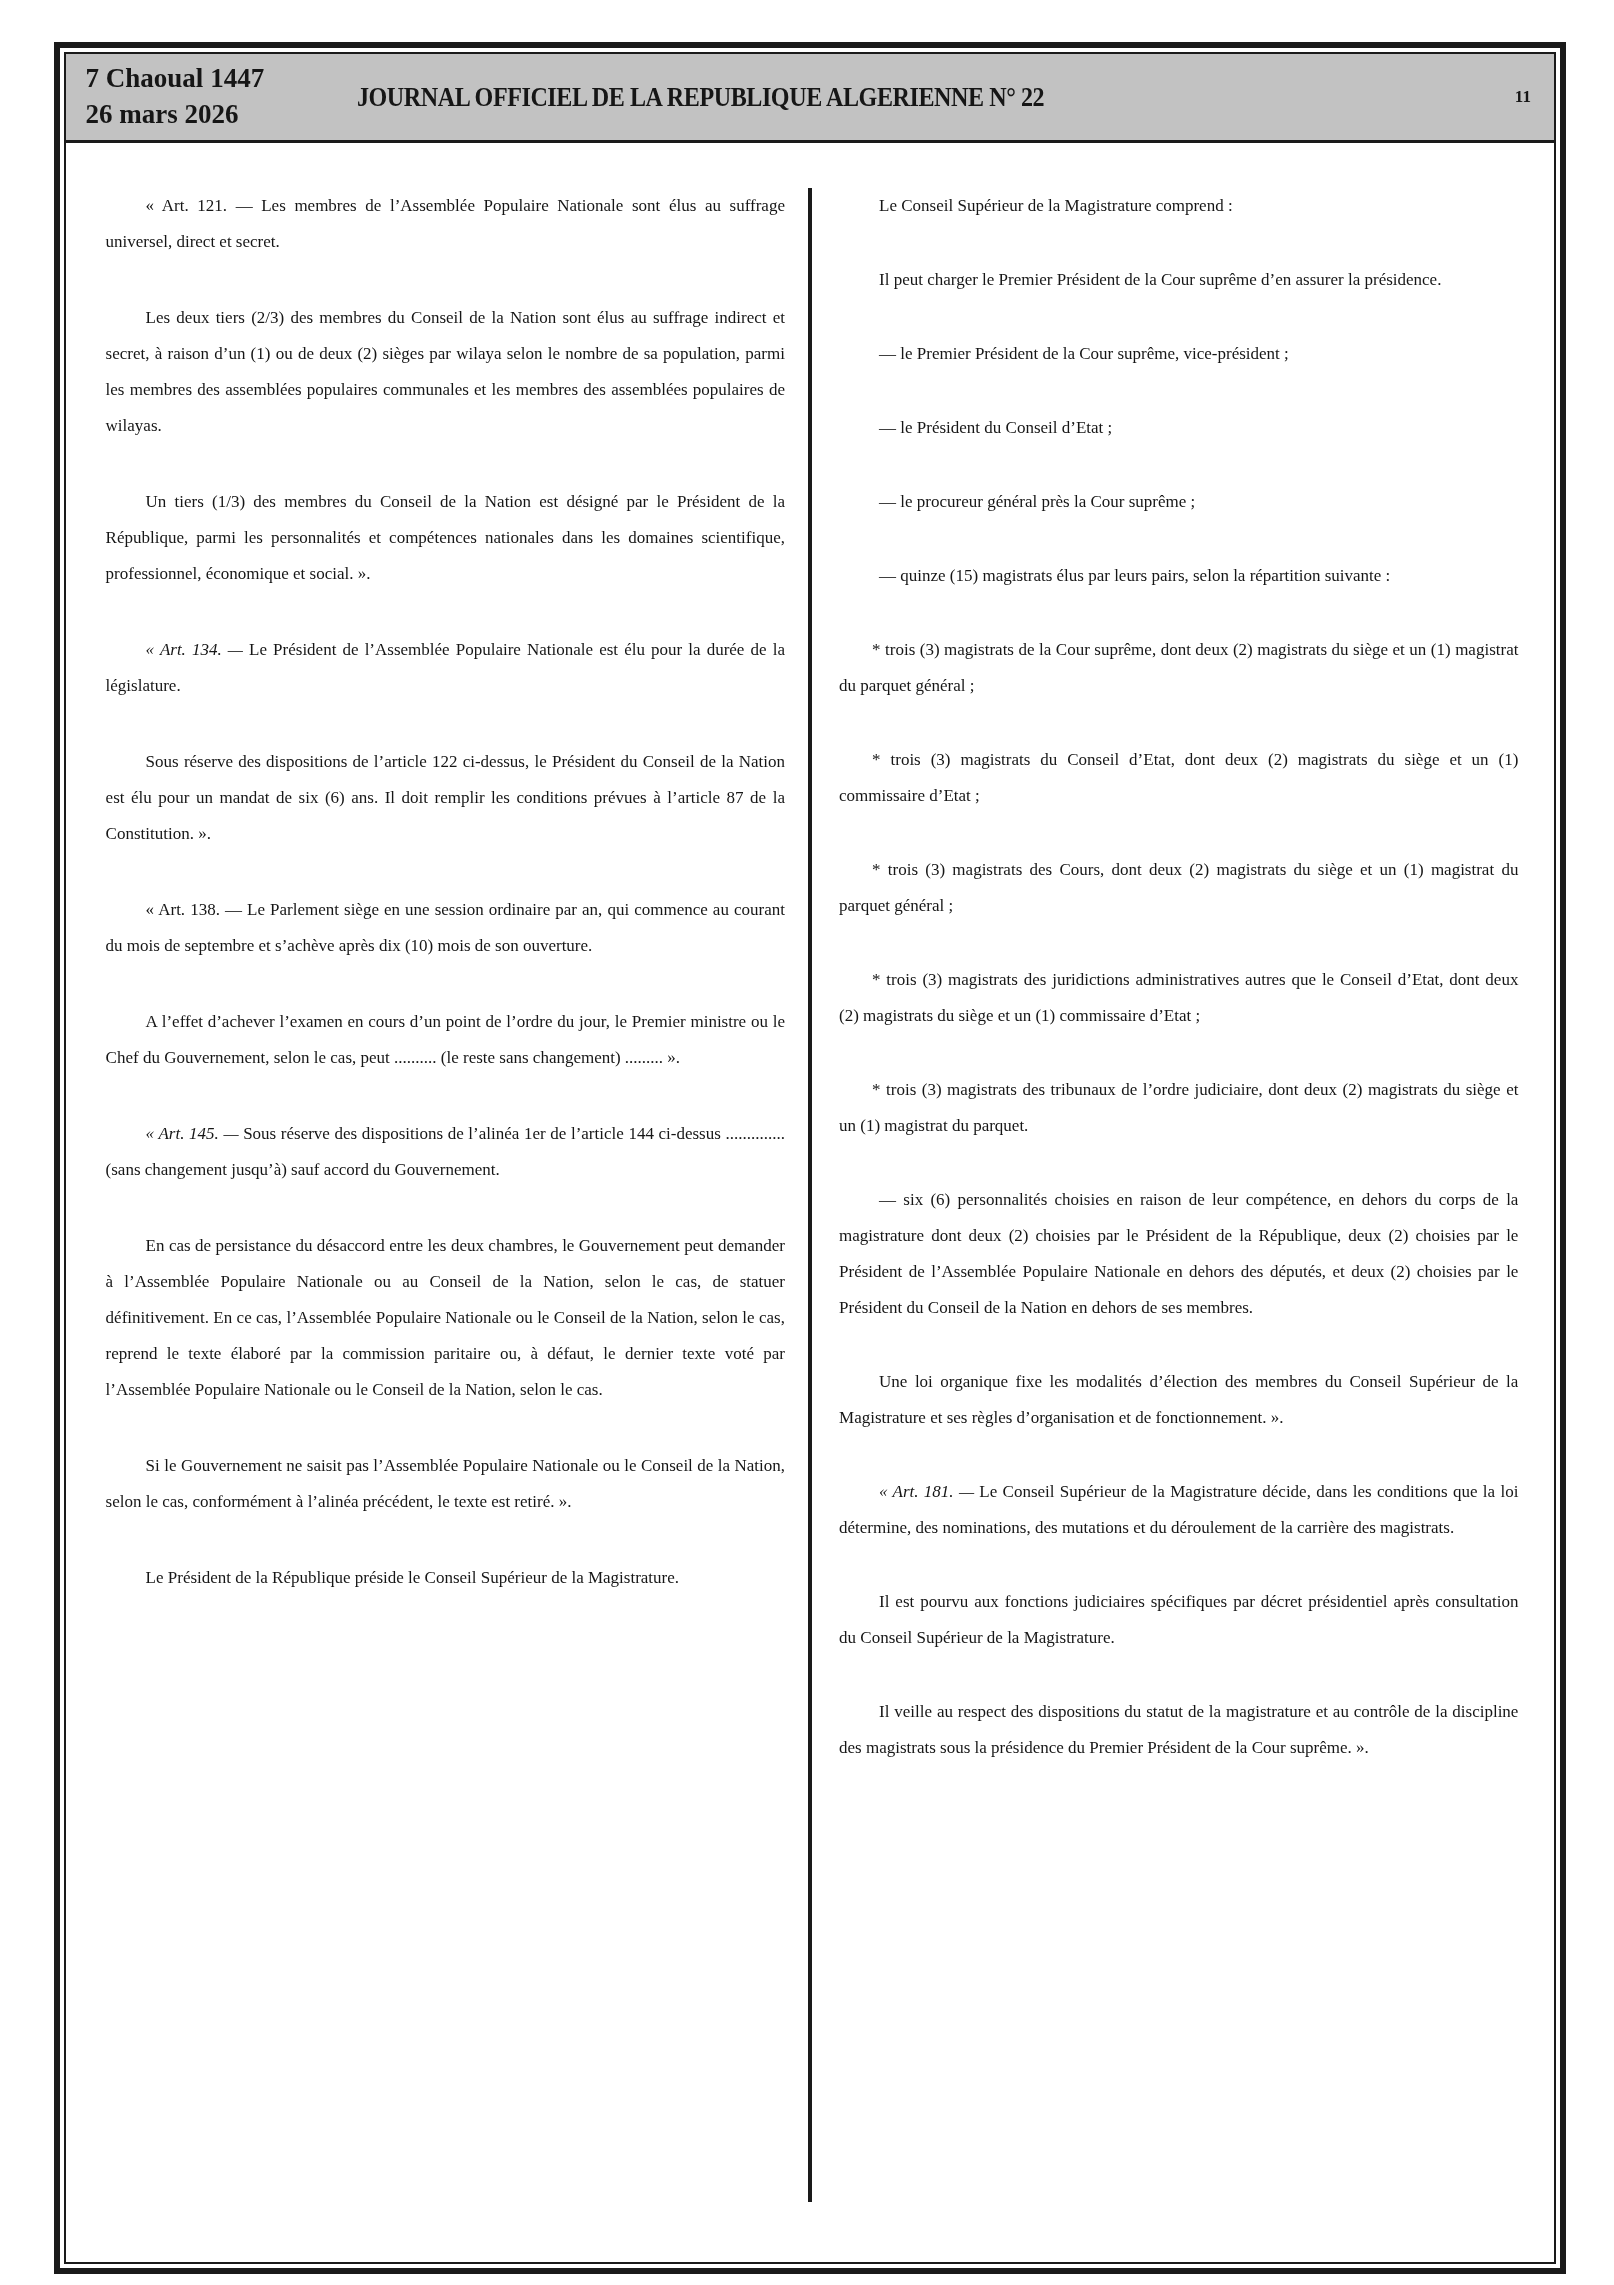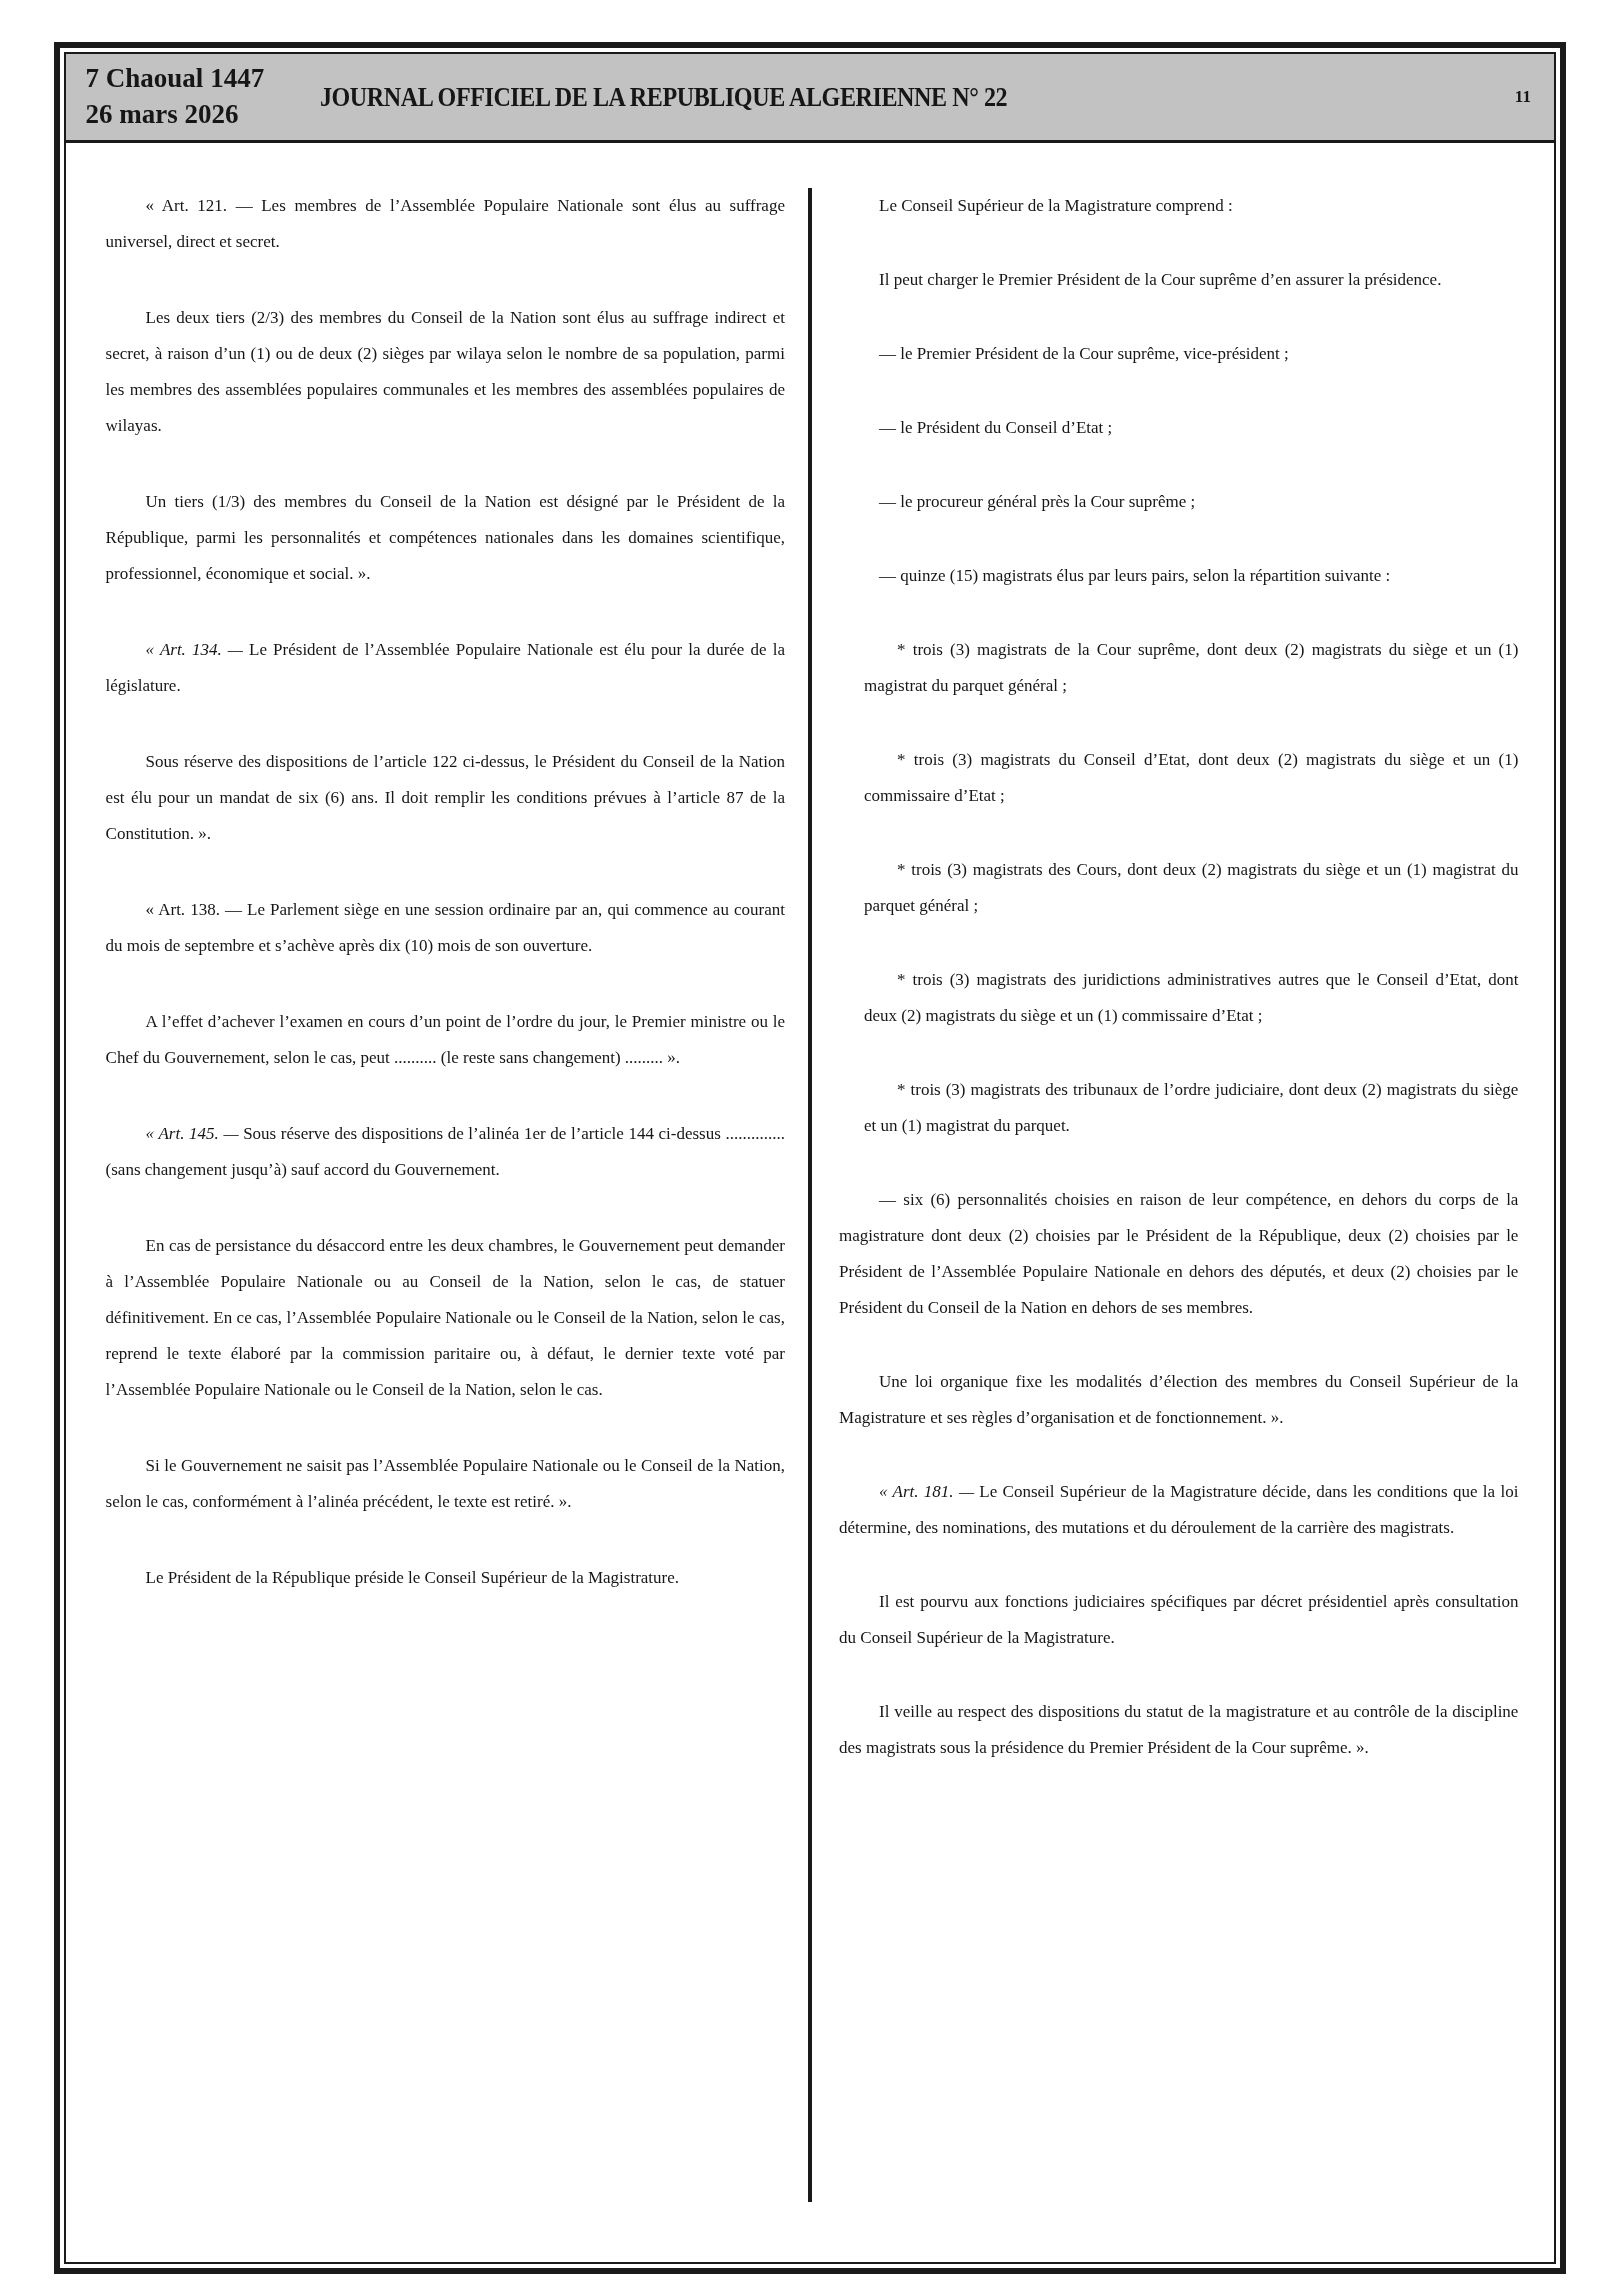--- a/index.html
+++ b/index.html
@@ -36,6 +36,7 @@
     height: 89px;
     padding: 5.4px 23.5px 5.4px 20px;
     flex: 0 0 auto;
+    gap: 37px;
   }
   .dates {
     font-weight: bold;

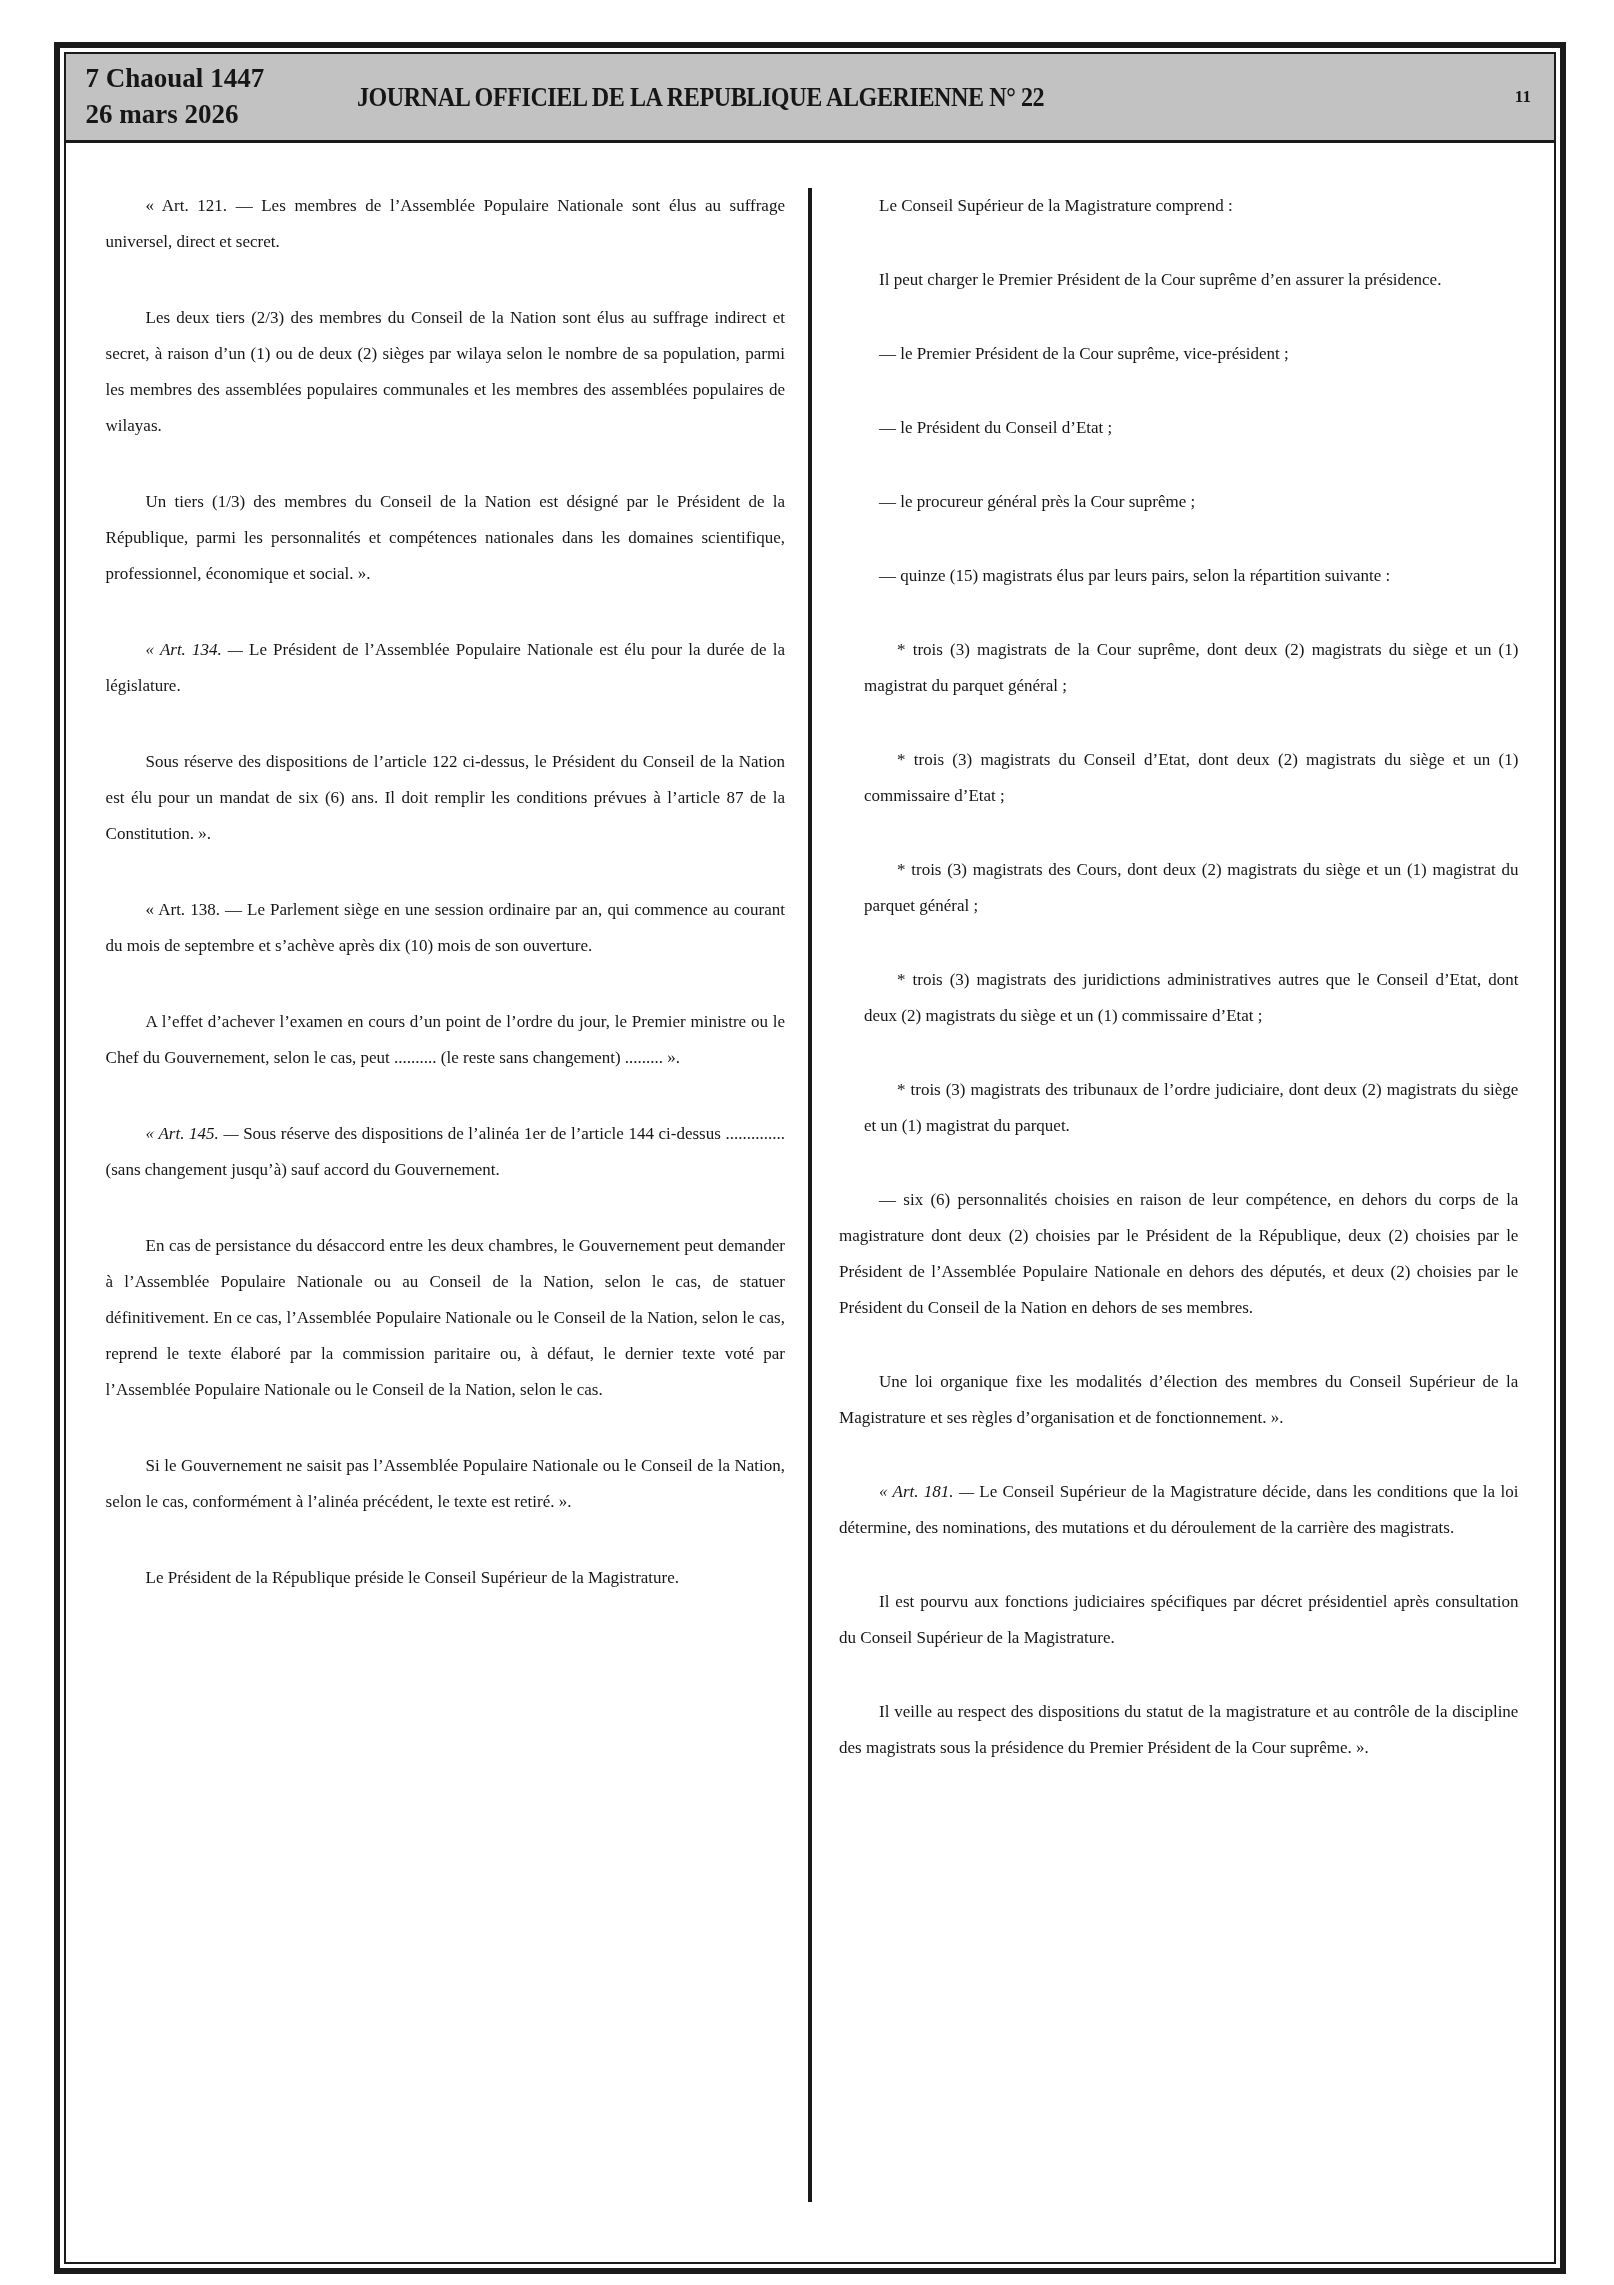--- a/index.html
+++ b/index.html
@@ -88,7 +88,6 @@
   }
   .col.right p.para { margin-bottom: 38px; }
   p.para.star {
-    margin-left: 25px;
     text-indent: 33px;
   }
   .art-label.italic { font-style: italic; }

